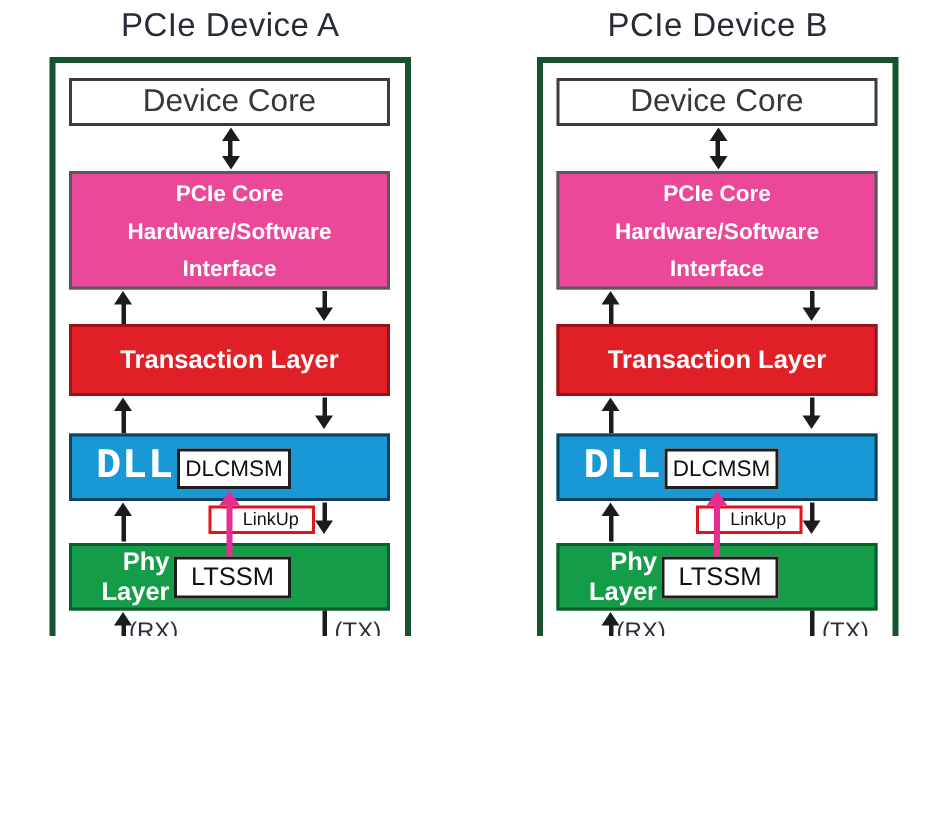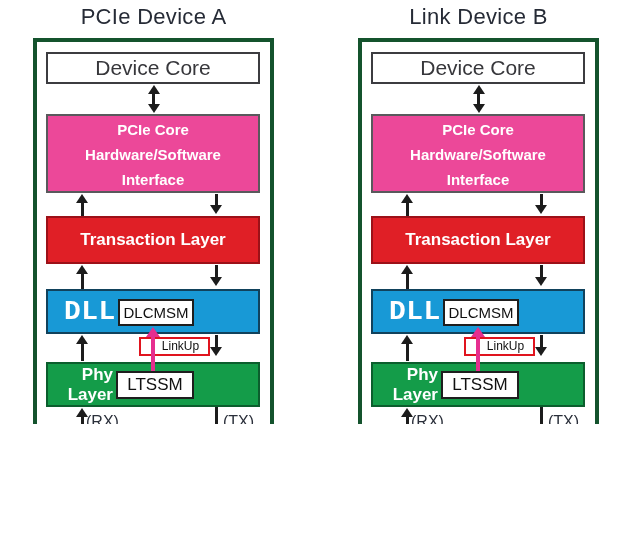--- a/index.html
+++ b/index.html
@@ -98,7 +98,7 @@
 
   <div class="dev-title" style="left:33px;">PCIe Device A</div>
 
-  <div class="dev-title" style="left:358px;">Link Device B</div>
+  <div class="dev-title" style="left:358px;">PCIe Device B</div>
 
   <div class="device" style="left:33px;">
     <div class="dev-inner">

